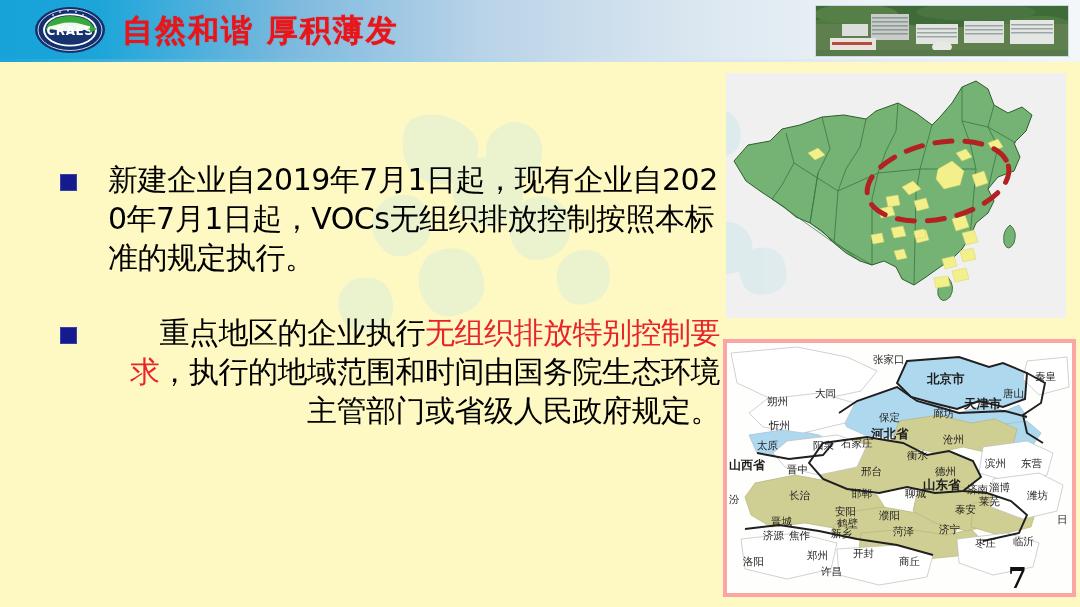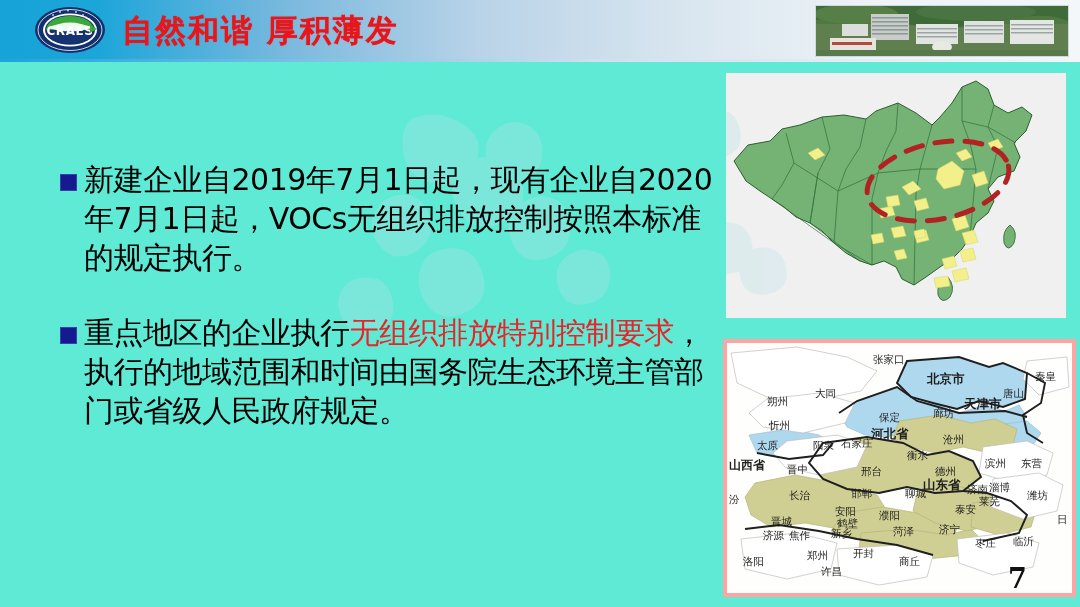--- a/index.html
+++ b/index.html
@@ -9,7 +9,7 @@
     font-family:"Liberation Sans","DejaVu Sans",sans-serif;
     overflow:hidden;position:relative;
   }
-  .slide{position:relative;width:1080px;height:607px;overflow:hidden;background:#5eead4;text-decoration:underline;}
+  .slide{position:relative;width:1080px;height:607px;overflow:hidden;background:#fef9c3;text-decoration:underline;}
 
   
   .header{

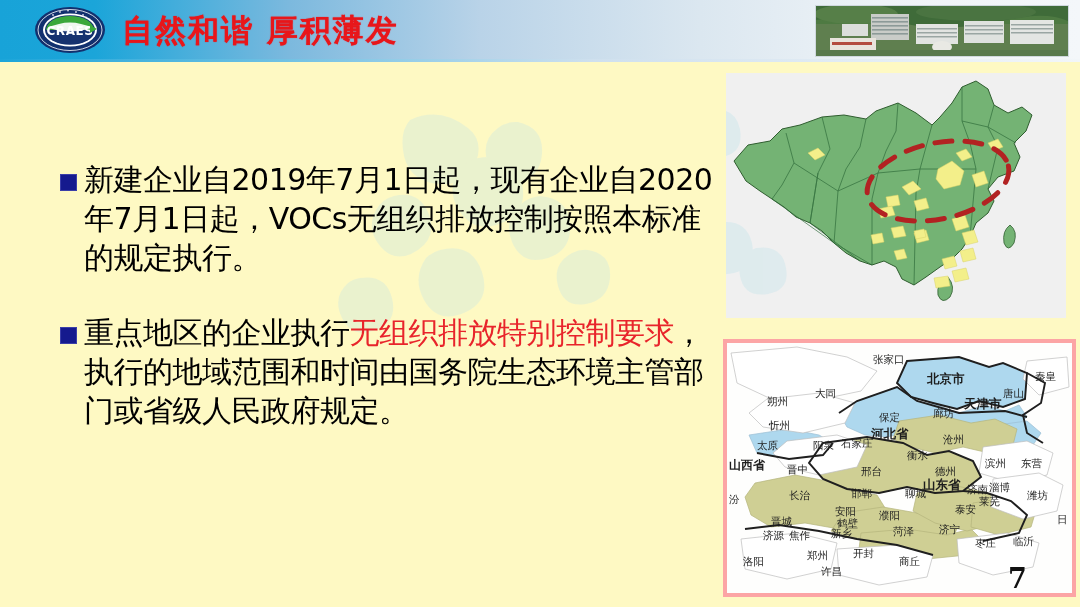--- a/index.html
+++ b/index.html
@@ -62,7 +62,7 @@
     background:#151a8e;border:1px solid #3b3fa8;
   }
   .bullet-text{
-    margin-left:24px;
+    margin-left:48px;
     font-size:30px;line-height:1.30;color:#000;
     font-family:"DejaVu Sans","Liberation Sans",sans-serif;
     letter-spacing:-0.5px;

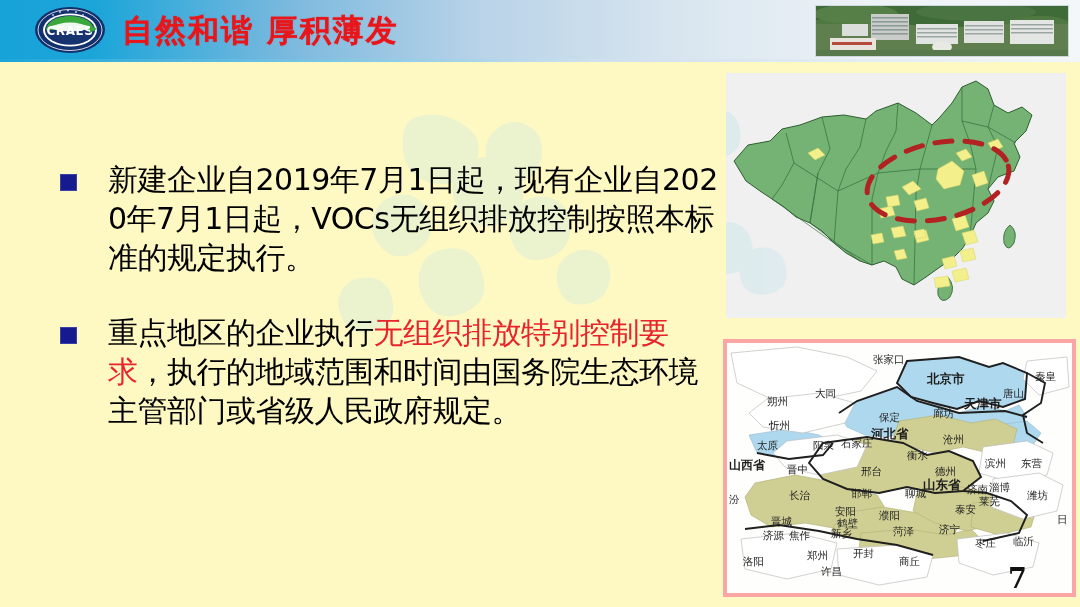--- a/index.html
+++ b/index.html
@@ -199,7 +199,7 @@
       </div>
     </div>
 
-    <div class="bullet-row" style="margin-top:36px;">
+    <div class="bullet-row" style="margin-top:36px;text-align:right;">
       <span class="bullet-sq"></span>
       <div class="bullet-text">
         <span>重点地区的企业执行</span><span class="red">无组织排放特别控制要求</span><span>，执行的地域范围和时间由国务院生态环境主管部门或省级人民政府规定。</span>

